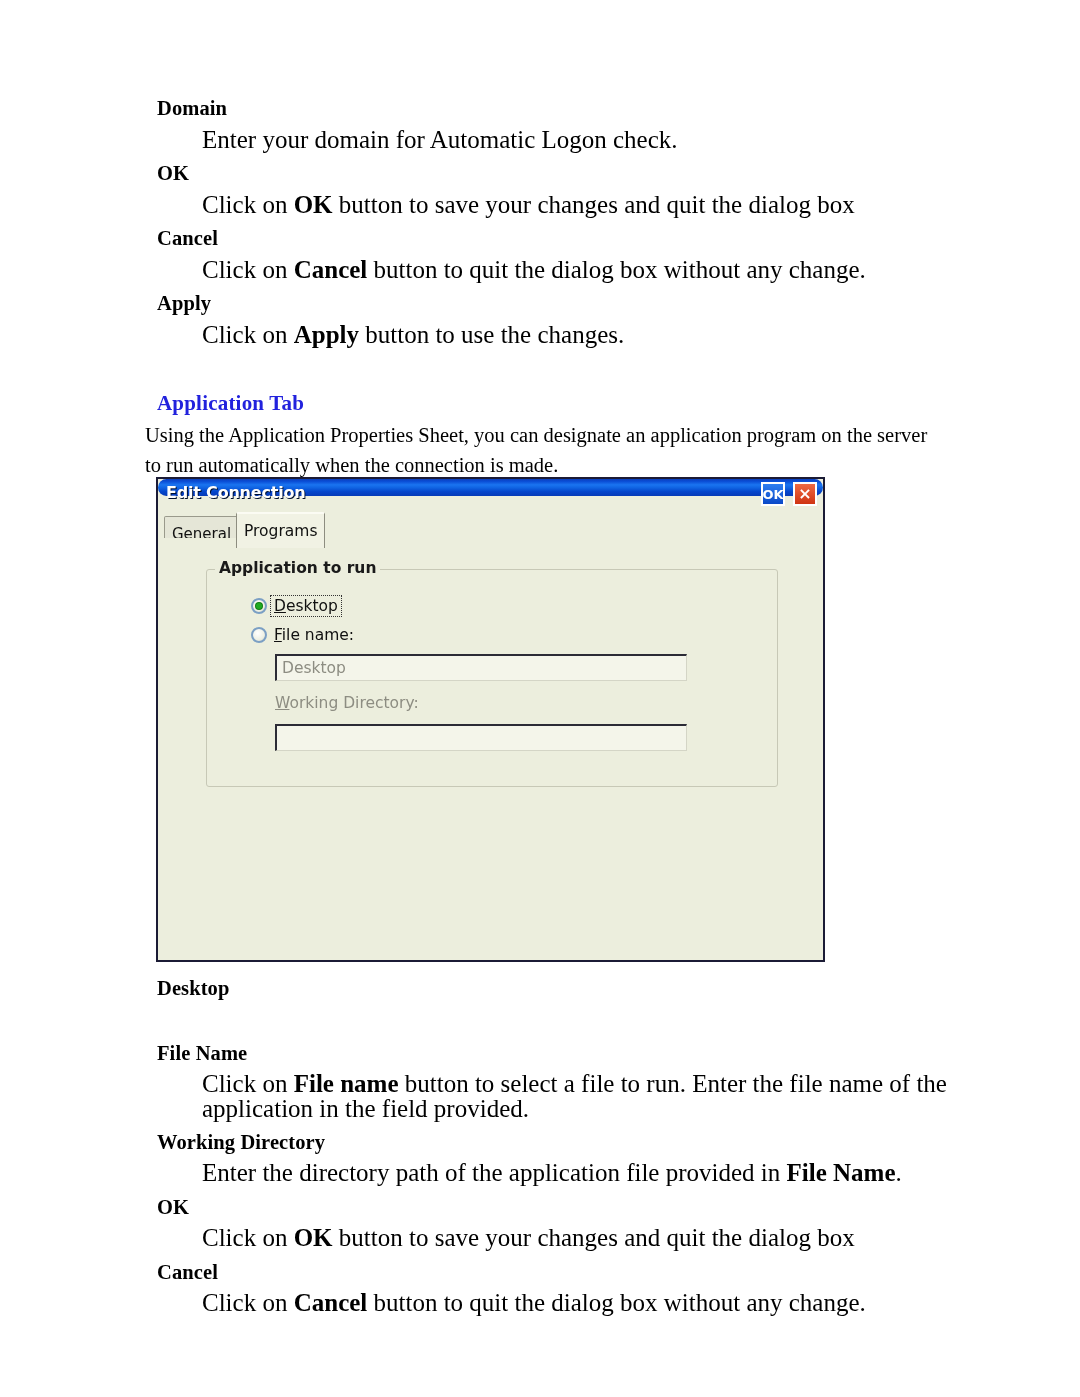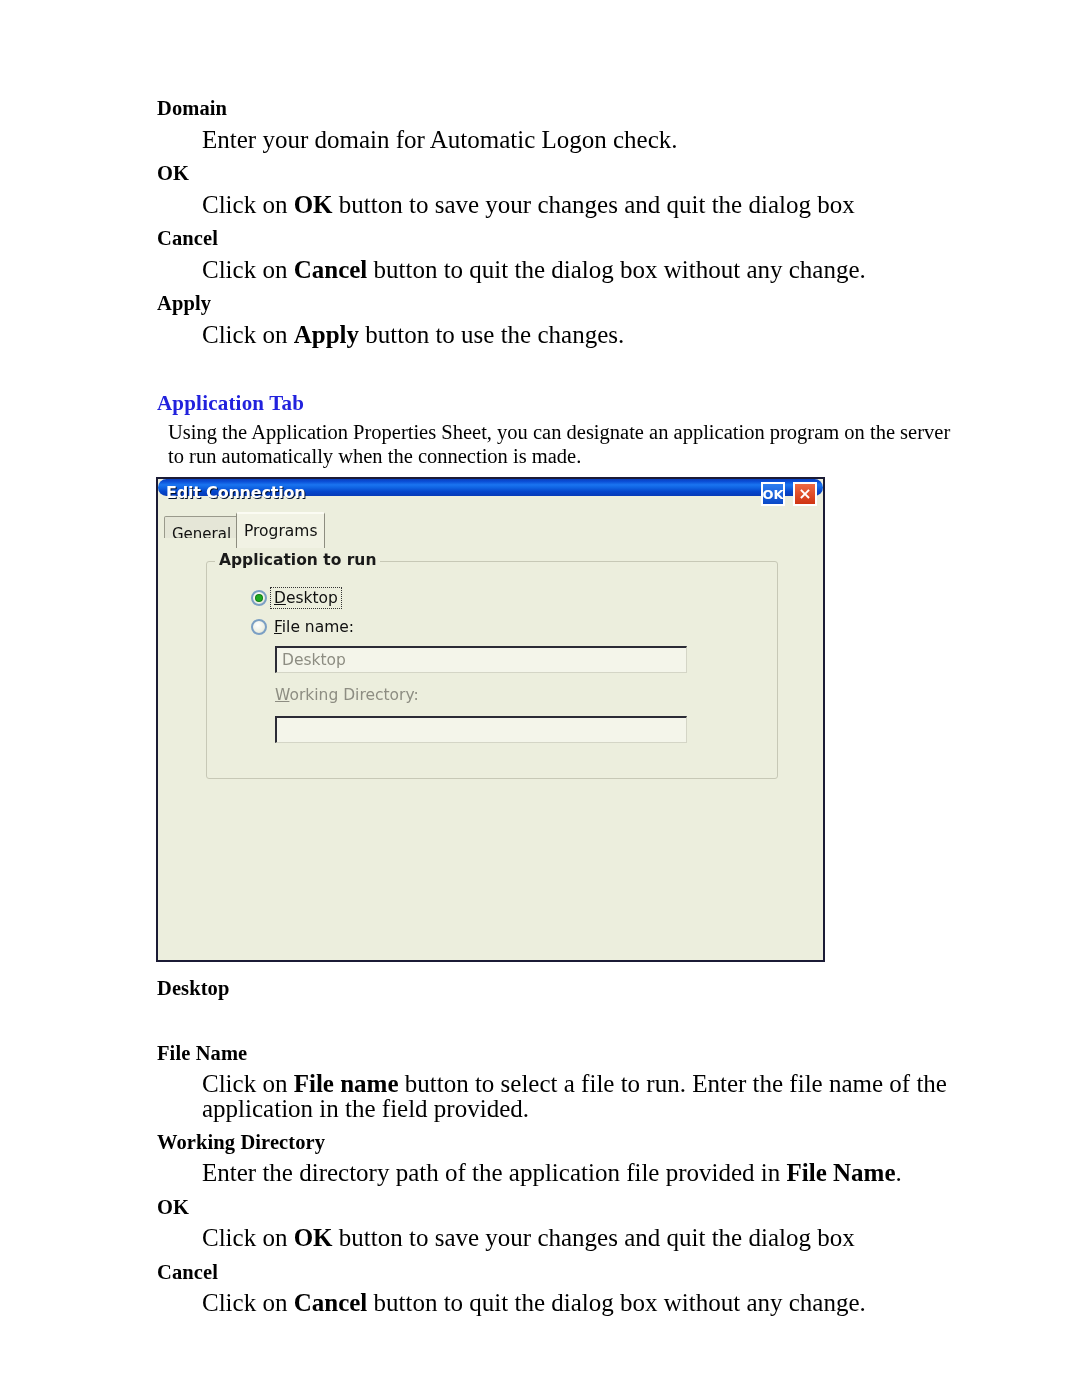--- a/index.html
+++ b/index.html
@@ -54,10 +54,10 @@
 
   .intro-para {
     position: absolute;
-    left: 168px;
+    left: 145px;
     width: 790px;
     font-size: 20.5px;
-    line-height: 24px;
+    line-height: 30px;
     font-family: Liberation Serif, serif;
   }
 

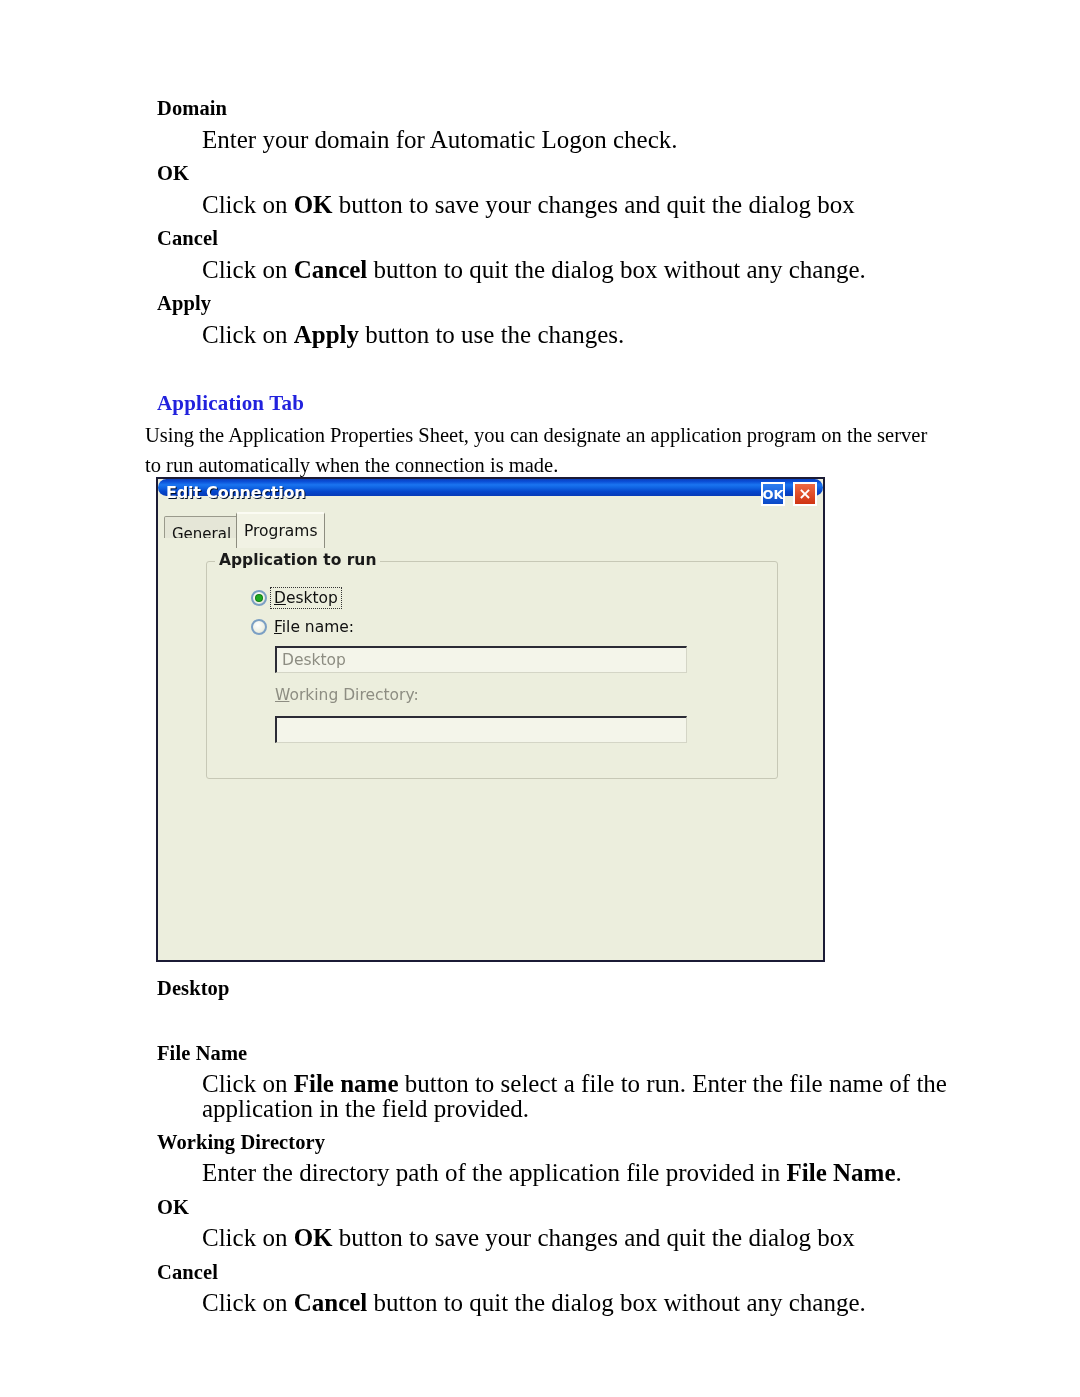--- a/index.html
+++ b/index.html
@@ -191,7 +191,7 @@
   .groupbox {
     position: absolute;
     left: 48px;
-    top: 22px;
+    top: 30px;
     width: 572px;
     height: 218px;
     border: 1px solid #c7c8b6;

